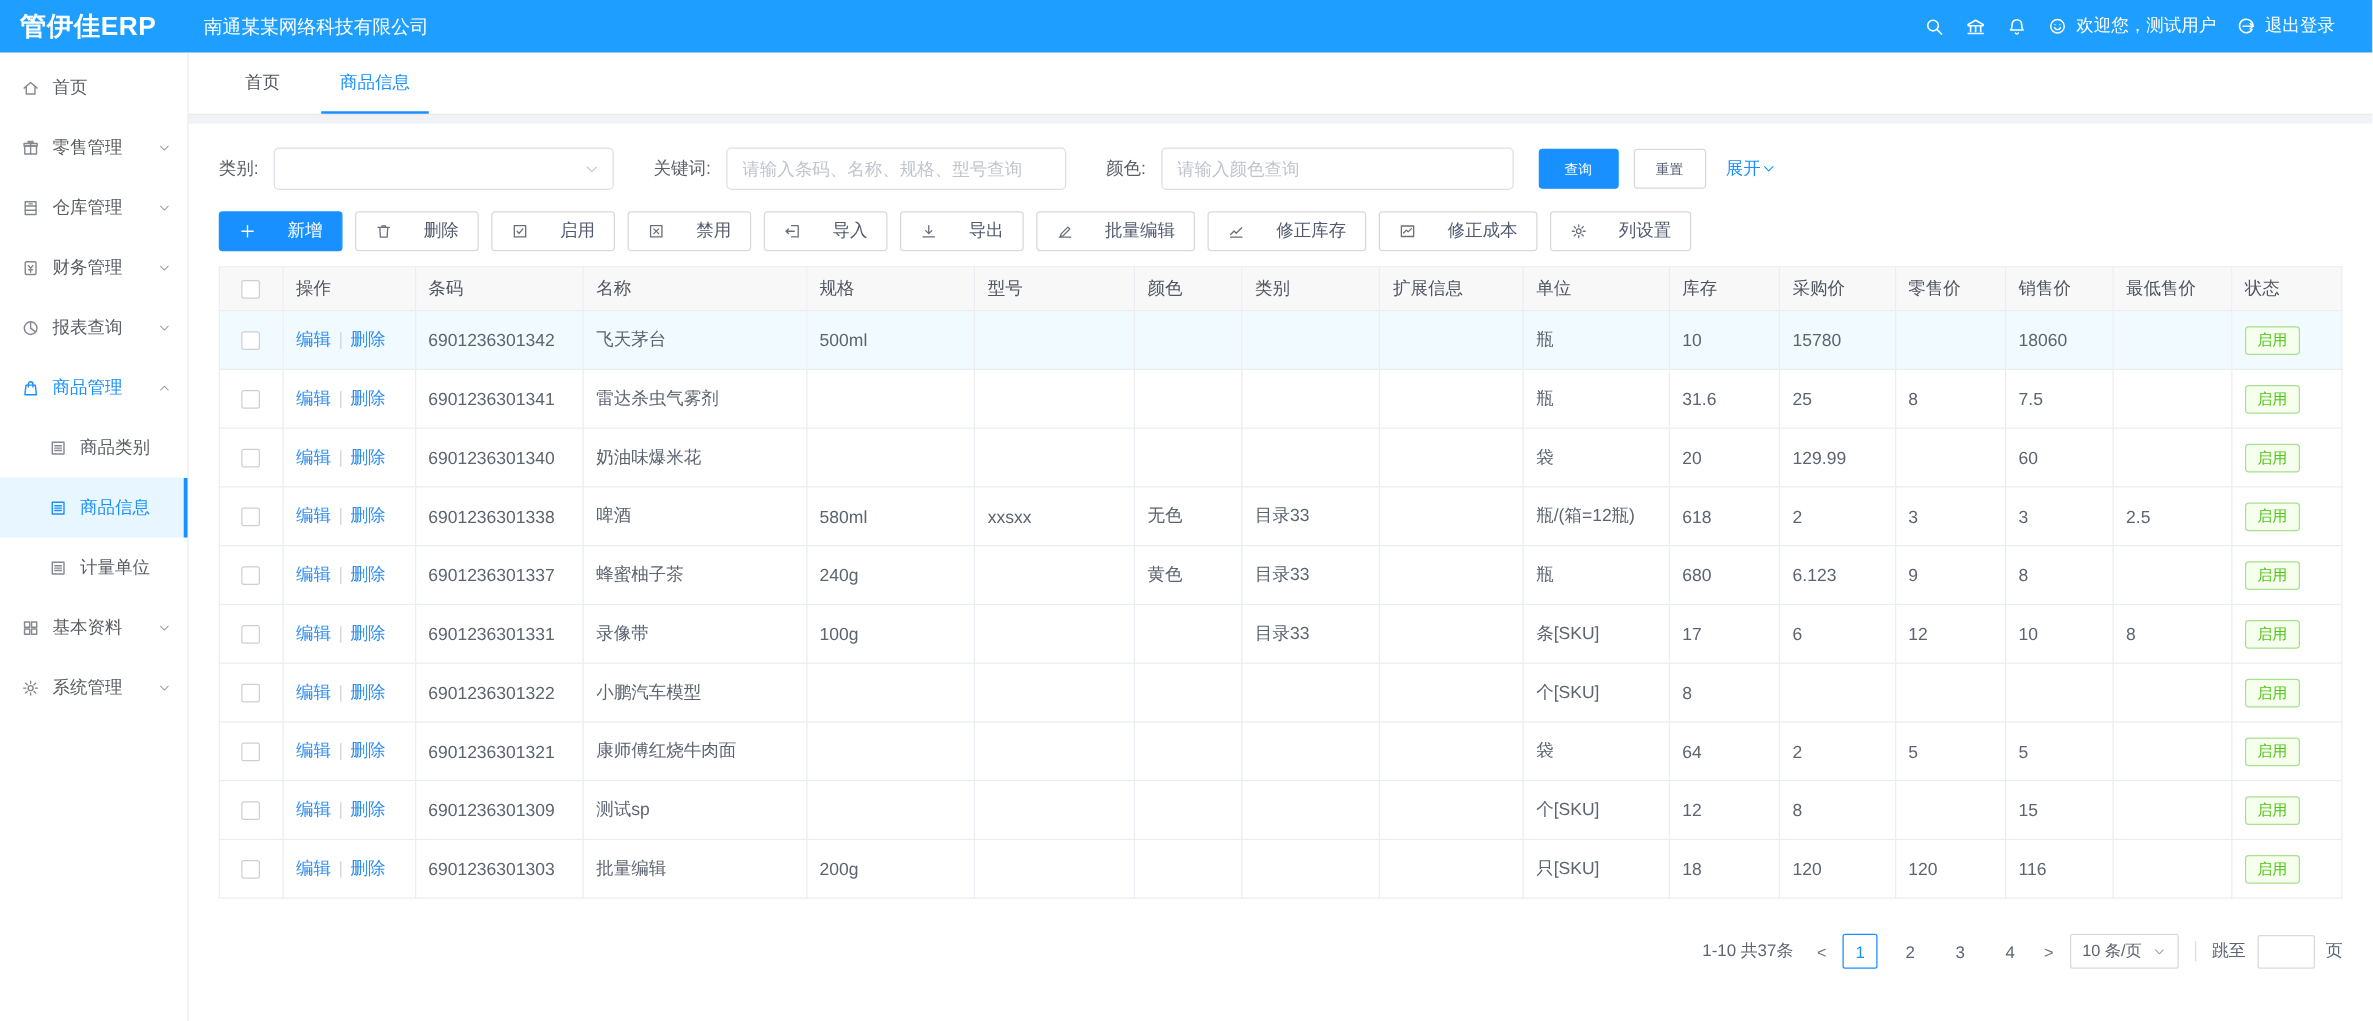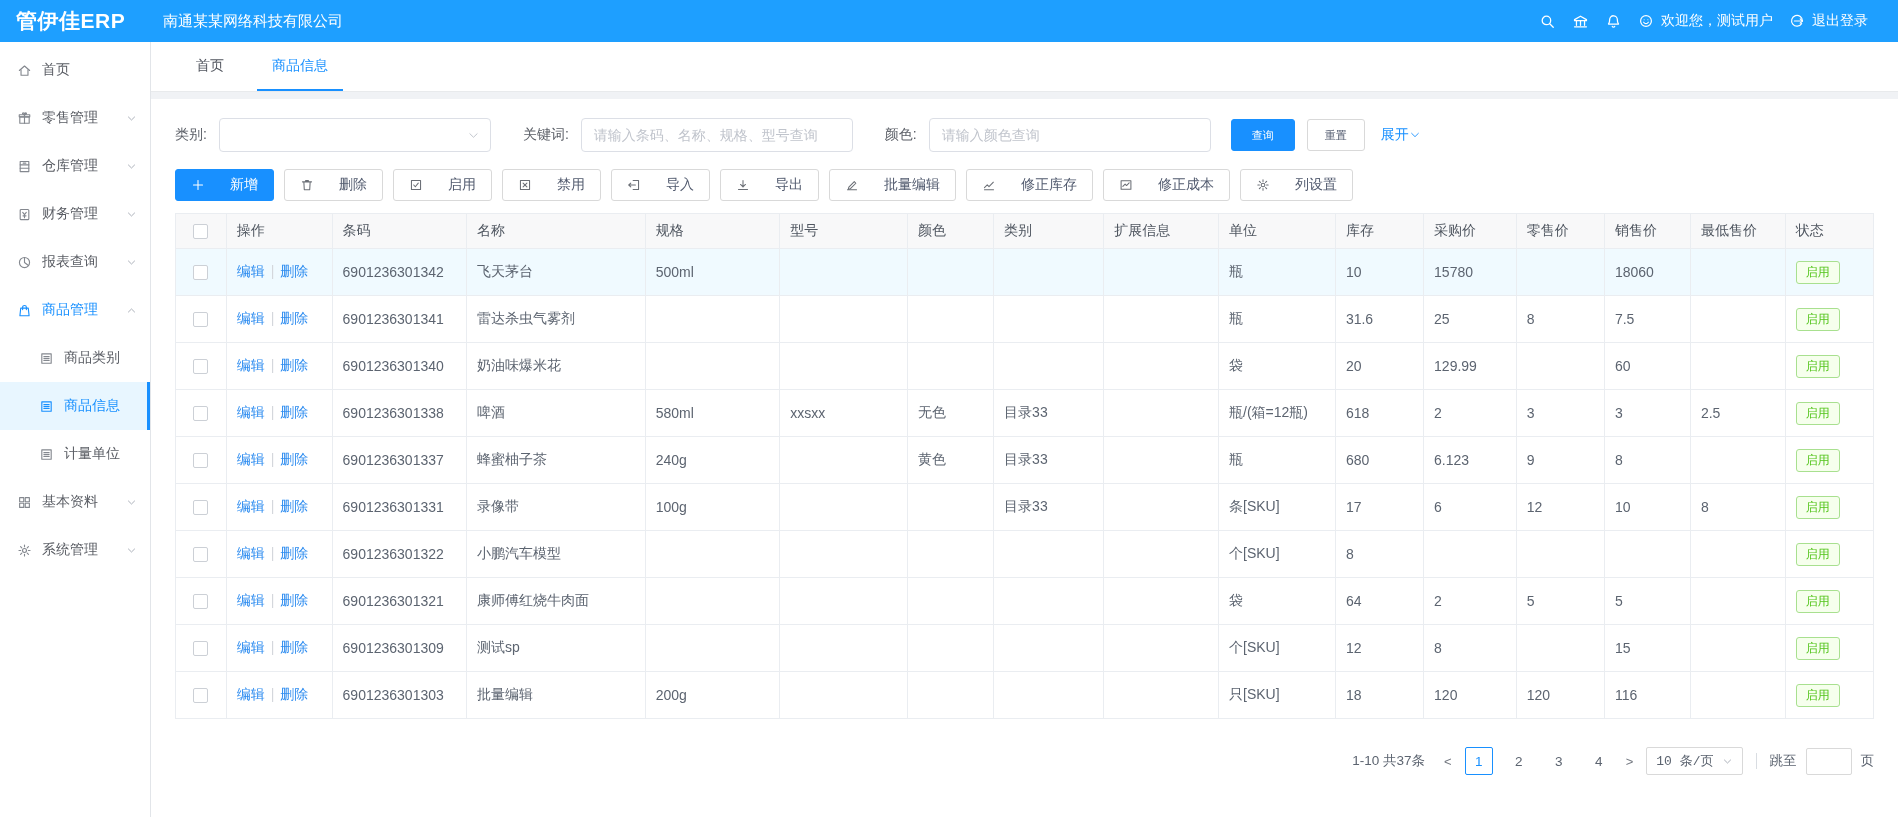--- a/index.html
+++ b/index.html
@@ -82,7 +82,7 @@
 .pg-pages { display:inline-flex; gap:12px; align-items:center; }
 .pg-num { min-width:28px; height:28px; display:inline-flex; align-items:center; justify-content:center; cursor:pointer; border:1px solid transparent; border-radius:2px; }
 .pg-num.active { border-color:var(--accent); color:var(--accent); background:#fff; }
-.pg-size { display:inline-flex; align-items:center; gap:8px; height:28px; border:1px solid #d9d9d9; border-radius:2px; padding:0 9px; font-size:13px; cursor:pointer; color:#5c6470;font-family:Liberation Mono, monospace; }
+.pg-size { display:inline-flex; align-items:center; gap:8px; height:28px; border:1px solid #d9d9d9; border-radius:2px; padding:0 9px; font-size:13px; cursor:pointer; color:#5c6470; }
 .pg-size svg { width:11px; height:11px; color:#9aa0ab; }
 .pg-divider { width:1px; height:16px; background:#d9dde2; margin:0 4px; }
 .pg-jump { width:46px; height:27px; border:1px solid #d9d9d9; border-radius:2px; outline:none; padding:0 6px; font-family:inherit; font-size:13px; }

